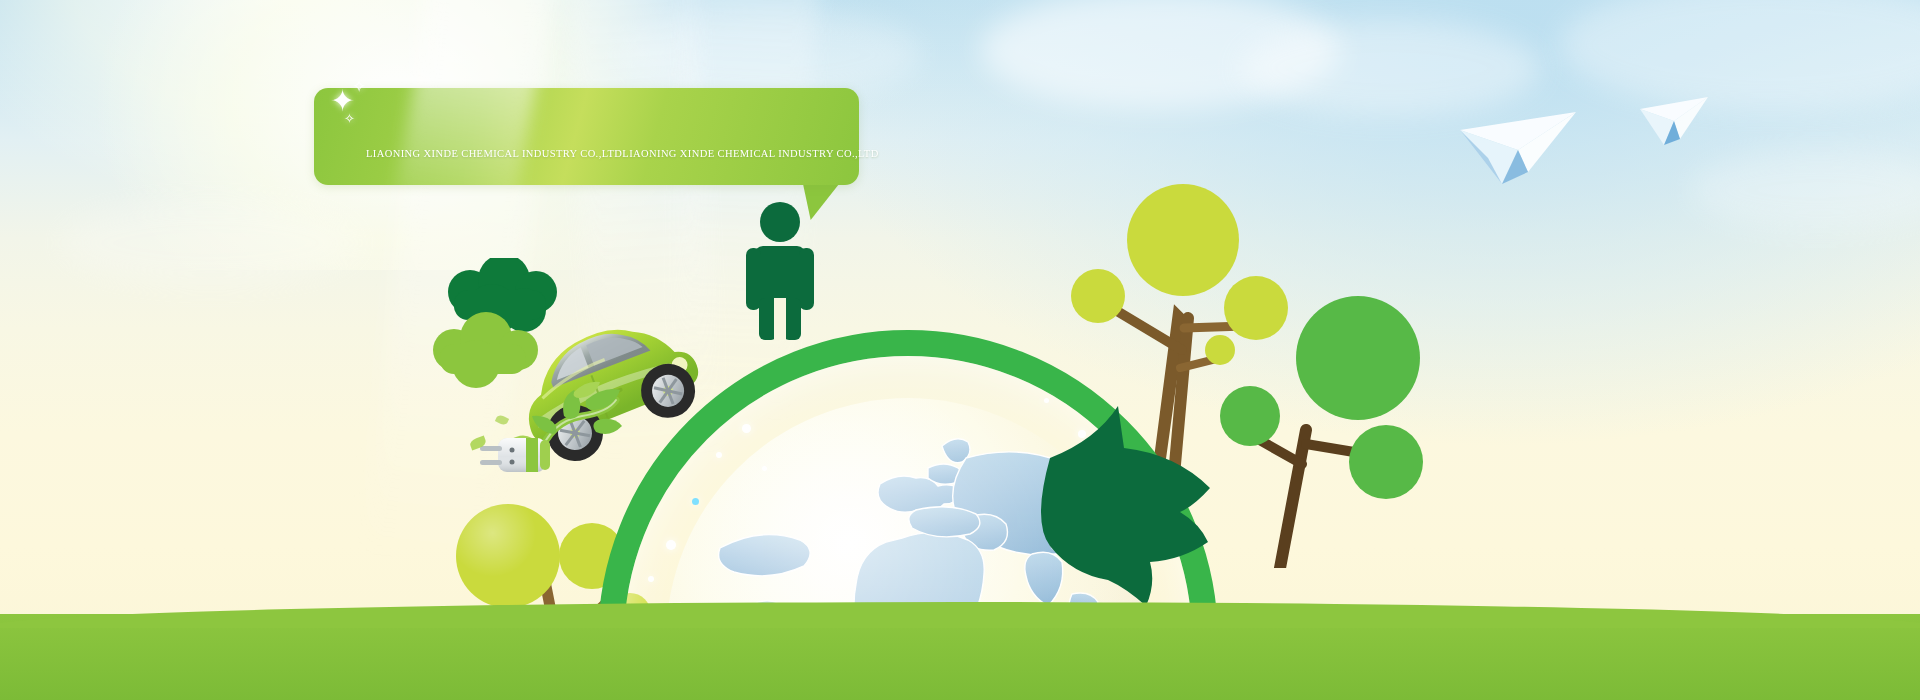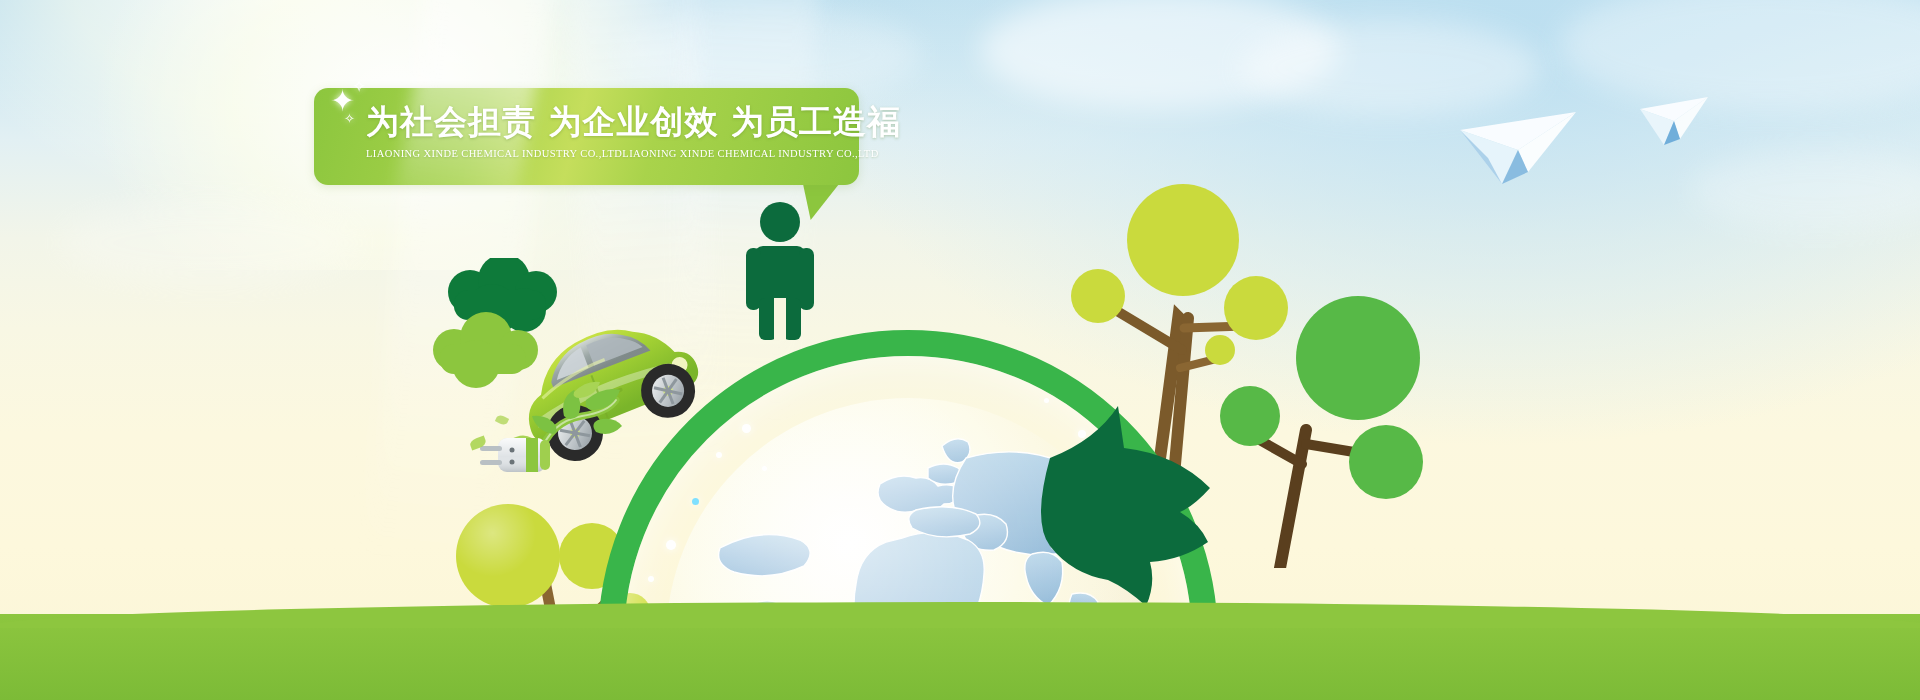--- a/index.html
+++ b/index.html
@@ -446,7 +446,6 @@
   <span class="sparkle sp1">✦</span>
   <span class="sparkle sp2">✧</span>
   <span class="sparkle sp3">✧</span>
-  <div class="headline">为社会担责  为企业创效  为员工造福</div>
   <div class="subline">LIAONING XINDE  CHEMICAL INDUSTRY CO.,LTDLIAONING XINDE  CHEMICAL INDUSTRY CO.,LTD</div>
 
 </div>

